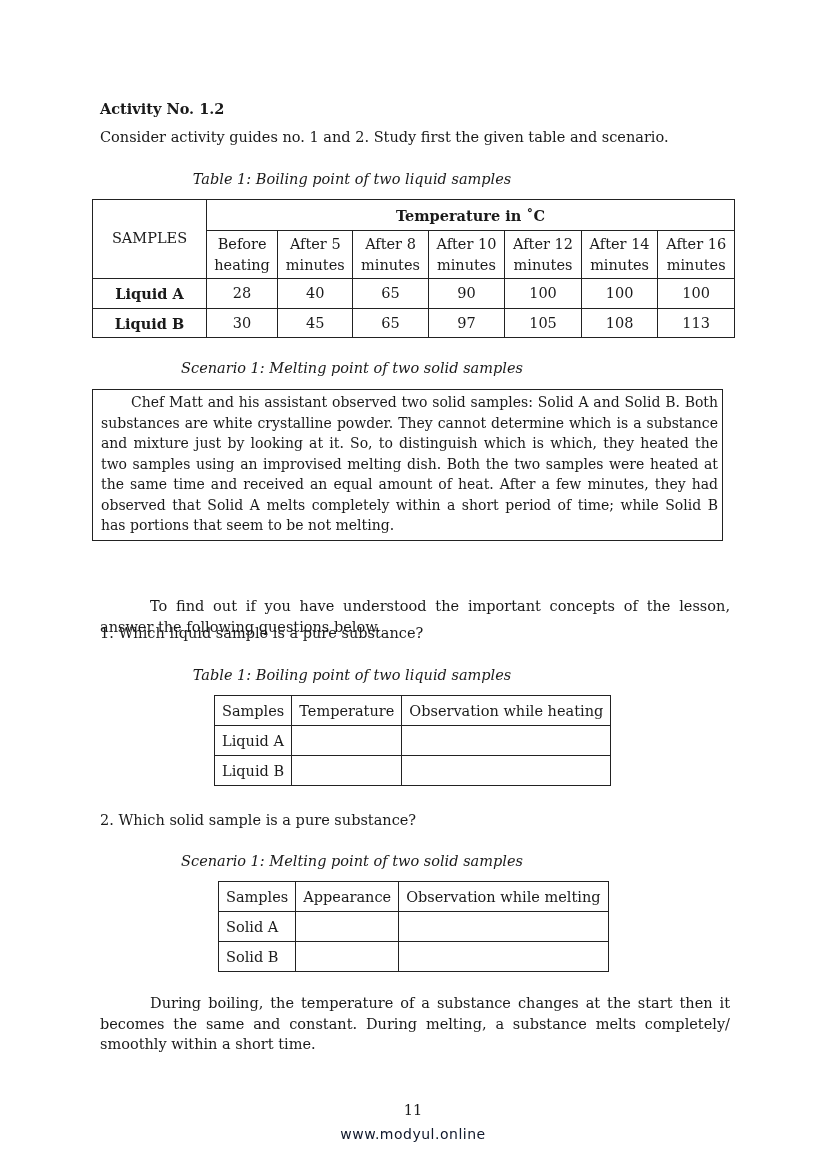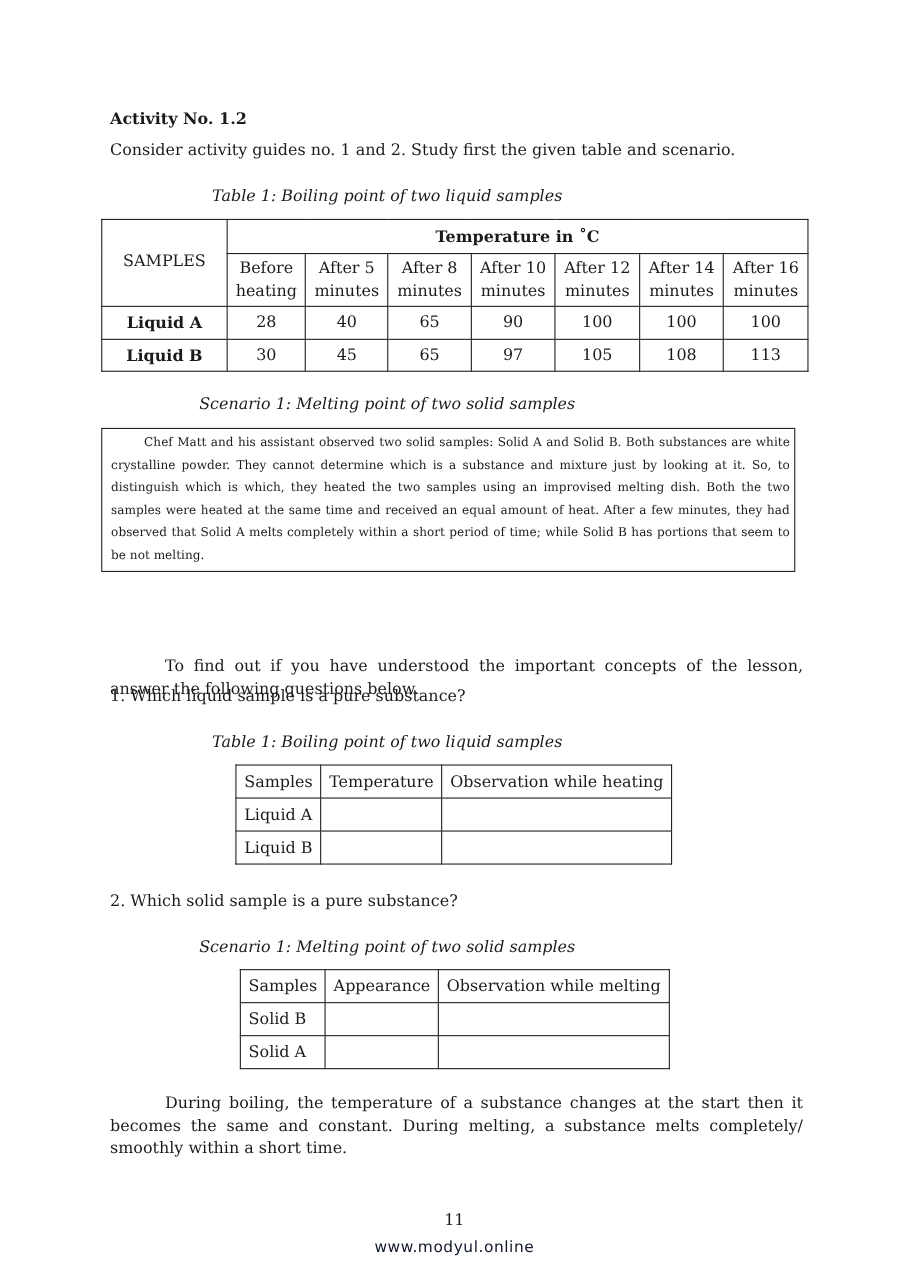--- a/index.html
+++ b/index.html
@@ -15,7 +15,7 @@
     .t1 td { line-height: 21px; }
     .t1 .bold { font-weight: bold; }
     .scenario-box { left: 92px; top: 389px; width: 617px; border: 1px solid #222;
-                    padding: 2px 4px 4px 8px; font-size: 11px; line-height: 20.5px; text-align: justify; }
+                    padding: 2px 4px 4px 8px; font-size: 14px; line-height: 20.5px; text-align: justify; }
     .para { left: 100px; width: 630px; font-size: 14.5px; line-height: 20.5px; text-align: justify; }
     .q { left: 100px; font-size: 14.5px; }
     .small-table td { text-align: left; padding: 0 7px; height: 29px; font-size: 14.5px; white-space: nowrap; }

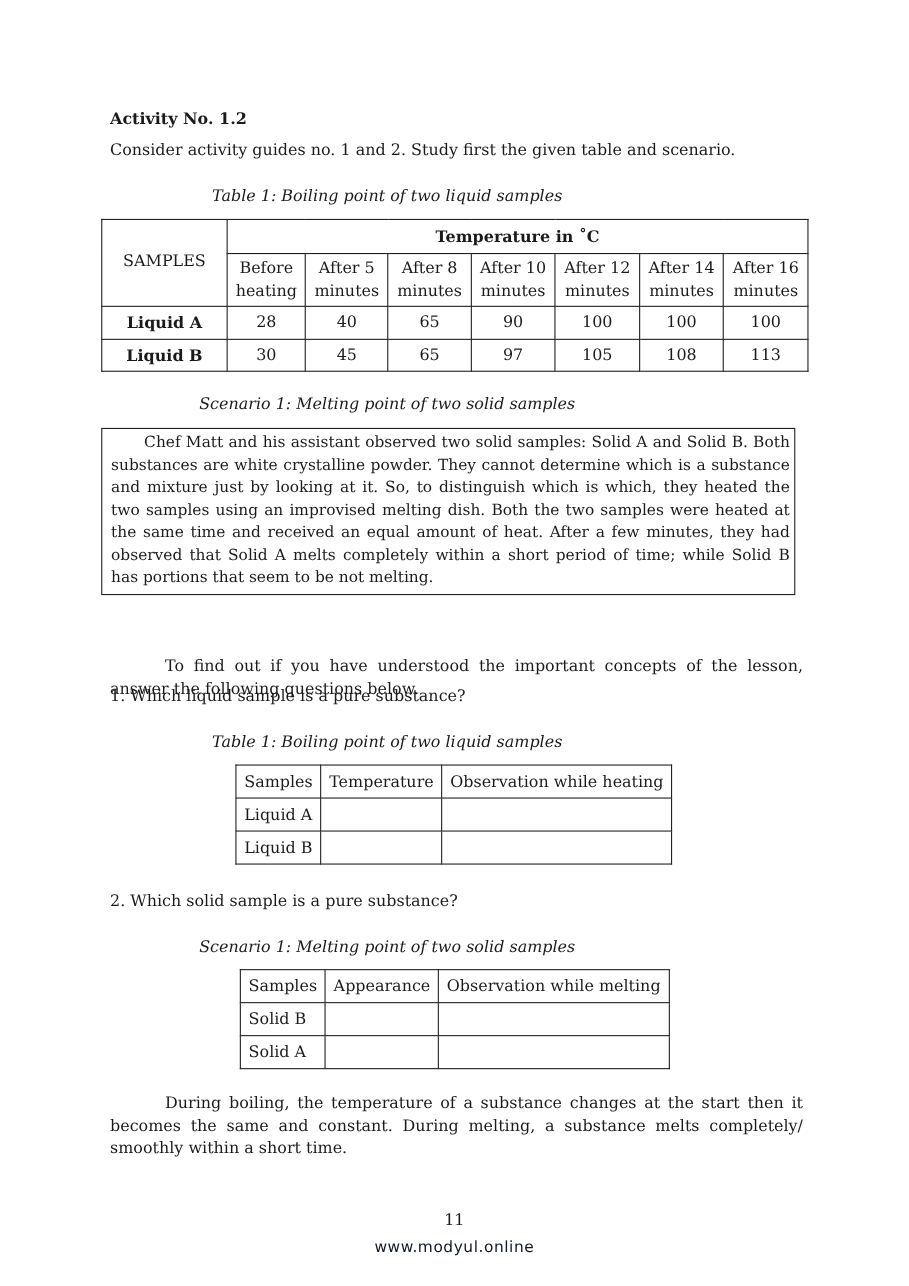--- a/index.html
+++ b/index.html
@@ -108,12 +108,12 @@
     <td>Observation while melting</td>
   </tr>
   <tr>
-    <td>Solid B</td>
+    <td>Solid A</td>
     <td></td>
     <td></td>
   </tr>
   <tr>
-    <td>Solid A</td>
+    <td>Solid B</td>
     <td></td>
     <td></td>
   </tr>

